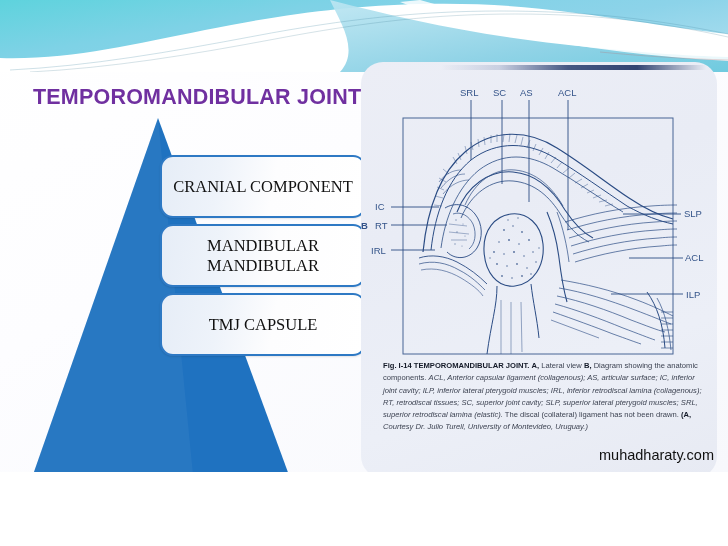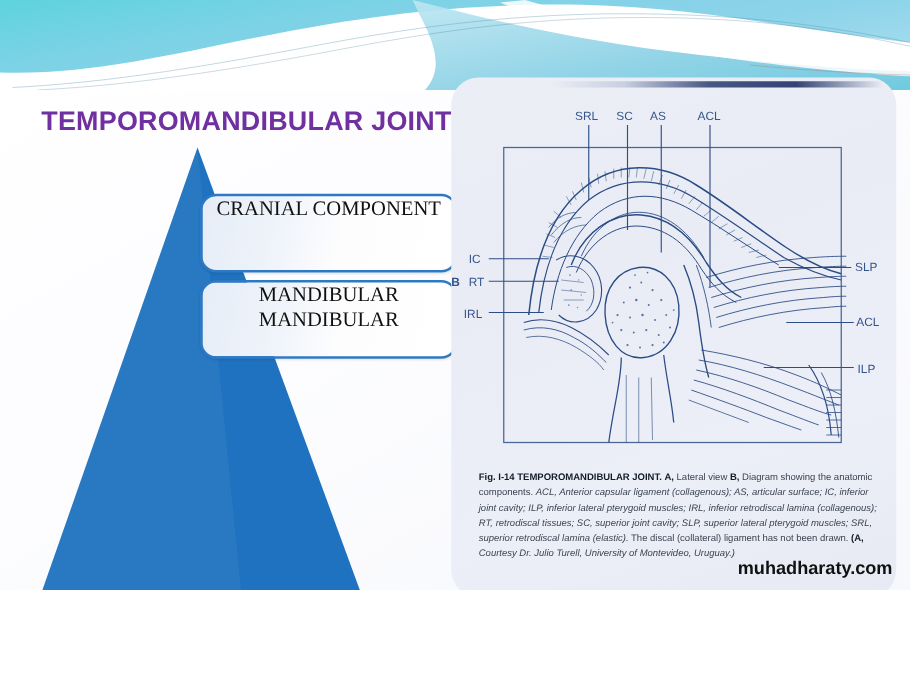--- a/index.html
+++ b/index.html
@@ -39,7 +39,7 @@
     border:2px solid #2E79C4;
     border-radius:13px;
     background:linear-gradient(100deg,#e6edf7 0%,#eef3fa 28%,#fdfdfe 55%,#ffffff 100%);
-    display:flex;justify-content:center;
+    display:flex;align-items:center;justify-content:center;
     text-align:center;
     font-family:"Liberation Serif", serif;
     font-size:16.5px;color:#111111;line-height:1.2;

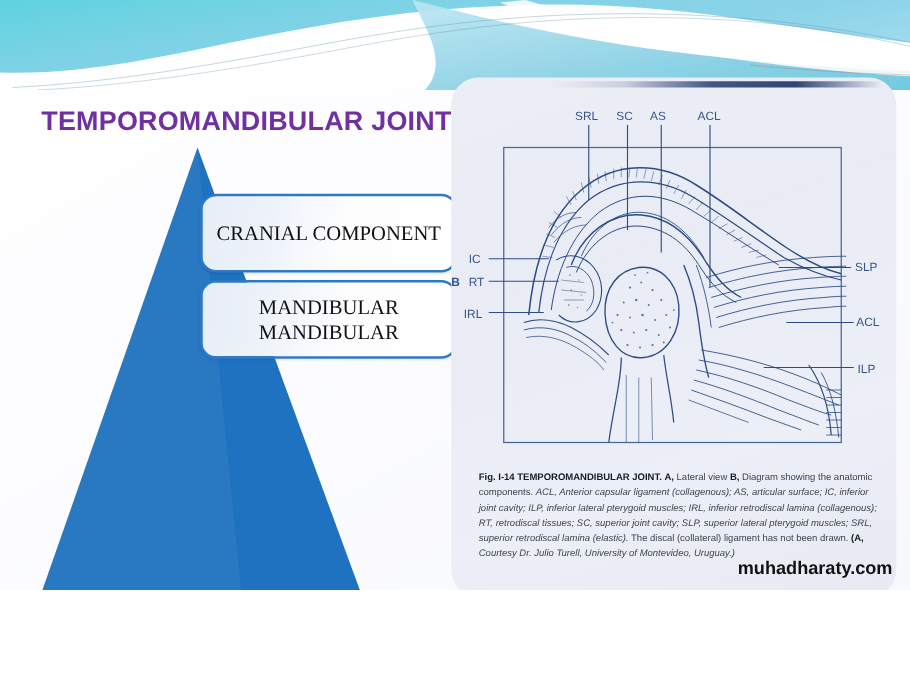--- a/index.html
+++ b/index.html
@@ -120,6 +120,9 @@
     </div>
     <div class="box">
       <span>MANDIBULAR MANDIBULAR</span>
+    </div>
+    <div class="box">
+      <span>TMJ CAPSULE</span>
     </div>
   </div>
 

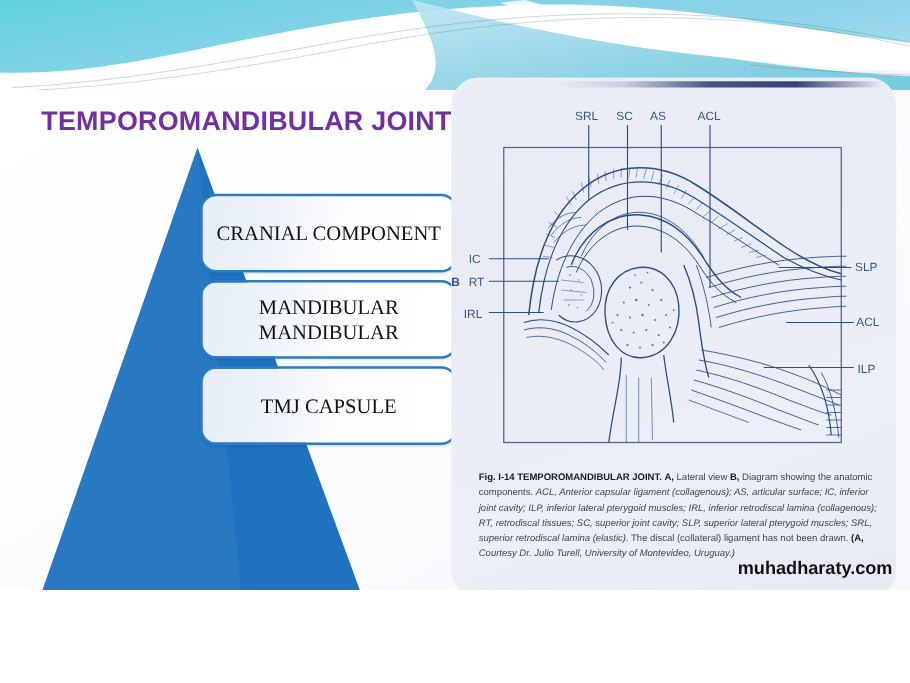--- a/index.html
+++ b/index.html
@@ -63,7 +63,7 @@
   .fig-svg{position:absolute;left:0;top:0;}
 
   .caption{
-    position:absolute;left:22px;top:314px;width:322px;
+    position:absolute;left:22px;top:298px;width:322px;
     font-family:"Liberation Sans", sans-serif;
     font-size:7.6px;line-height:1.62;color:#3d4352;
     text-align:left;

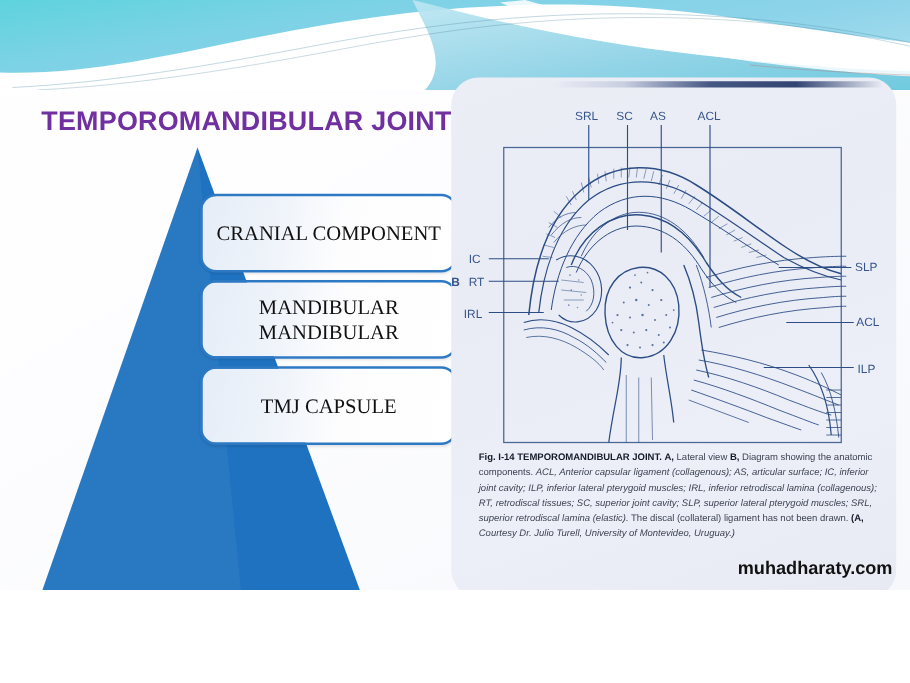--- a/index.html
+++ b/index.html
@@ -74,7 +74,7 @@
   
   .footer{
     position:absolute;right:14px;bottom:9px;
-    font-size:14.5px;font-weight:bold;color:#111111;
+    font-size:14.5px;font-weight:normal;color:#111111;
     font-family:"Liberation Sans", sans-serif;
   }
 </style>

